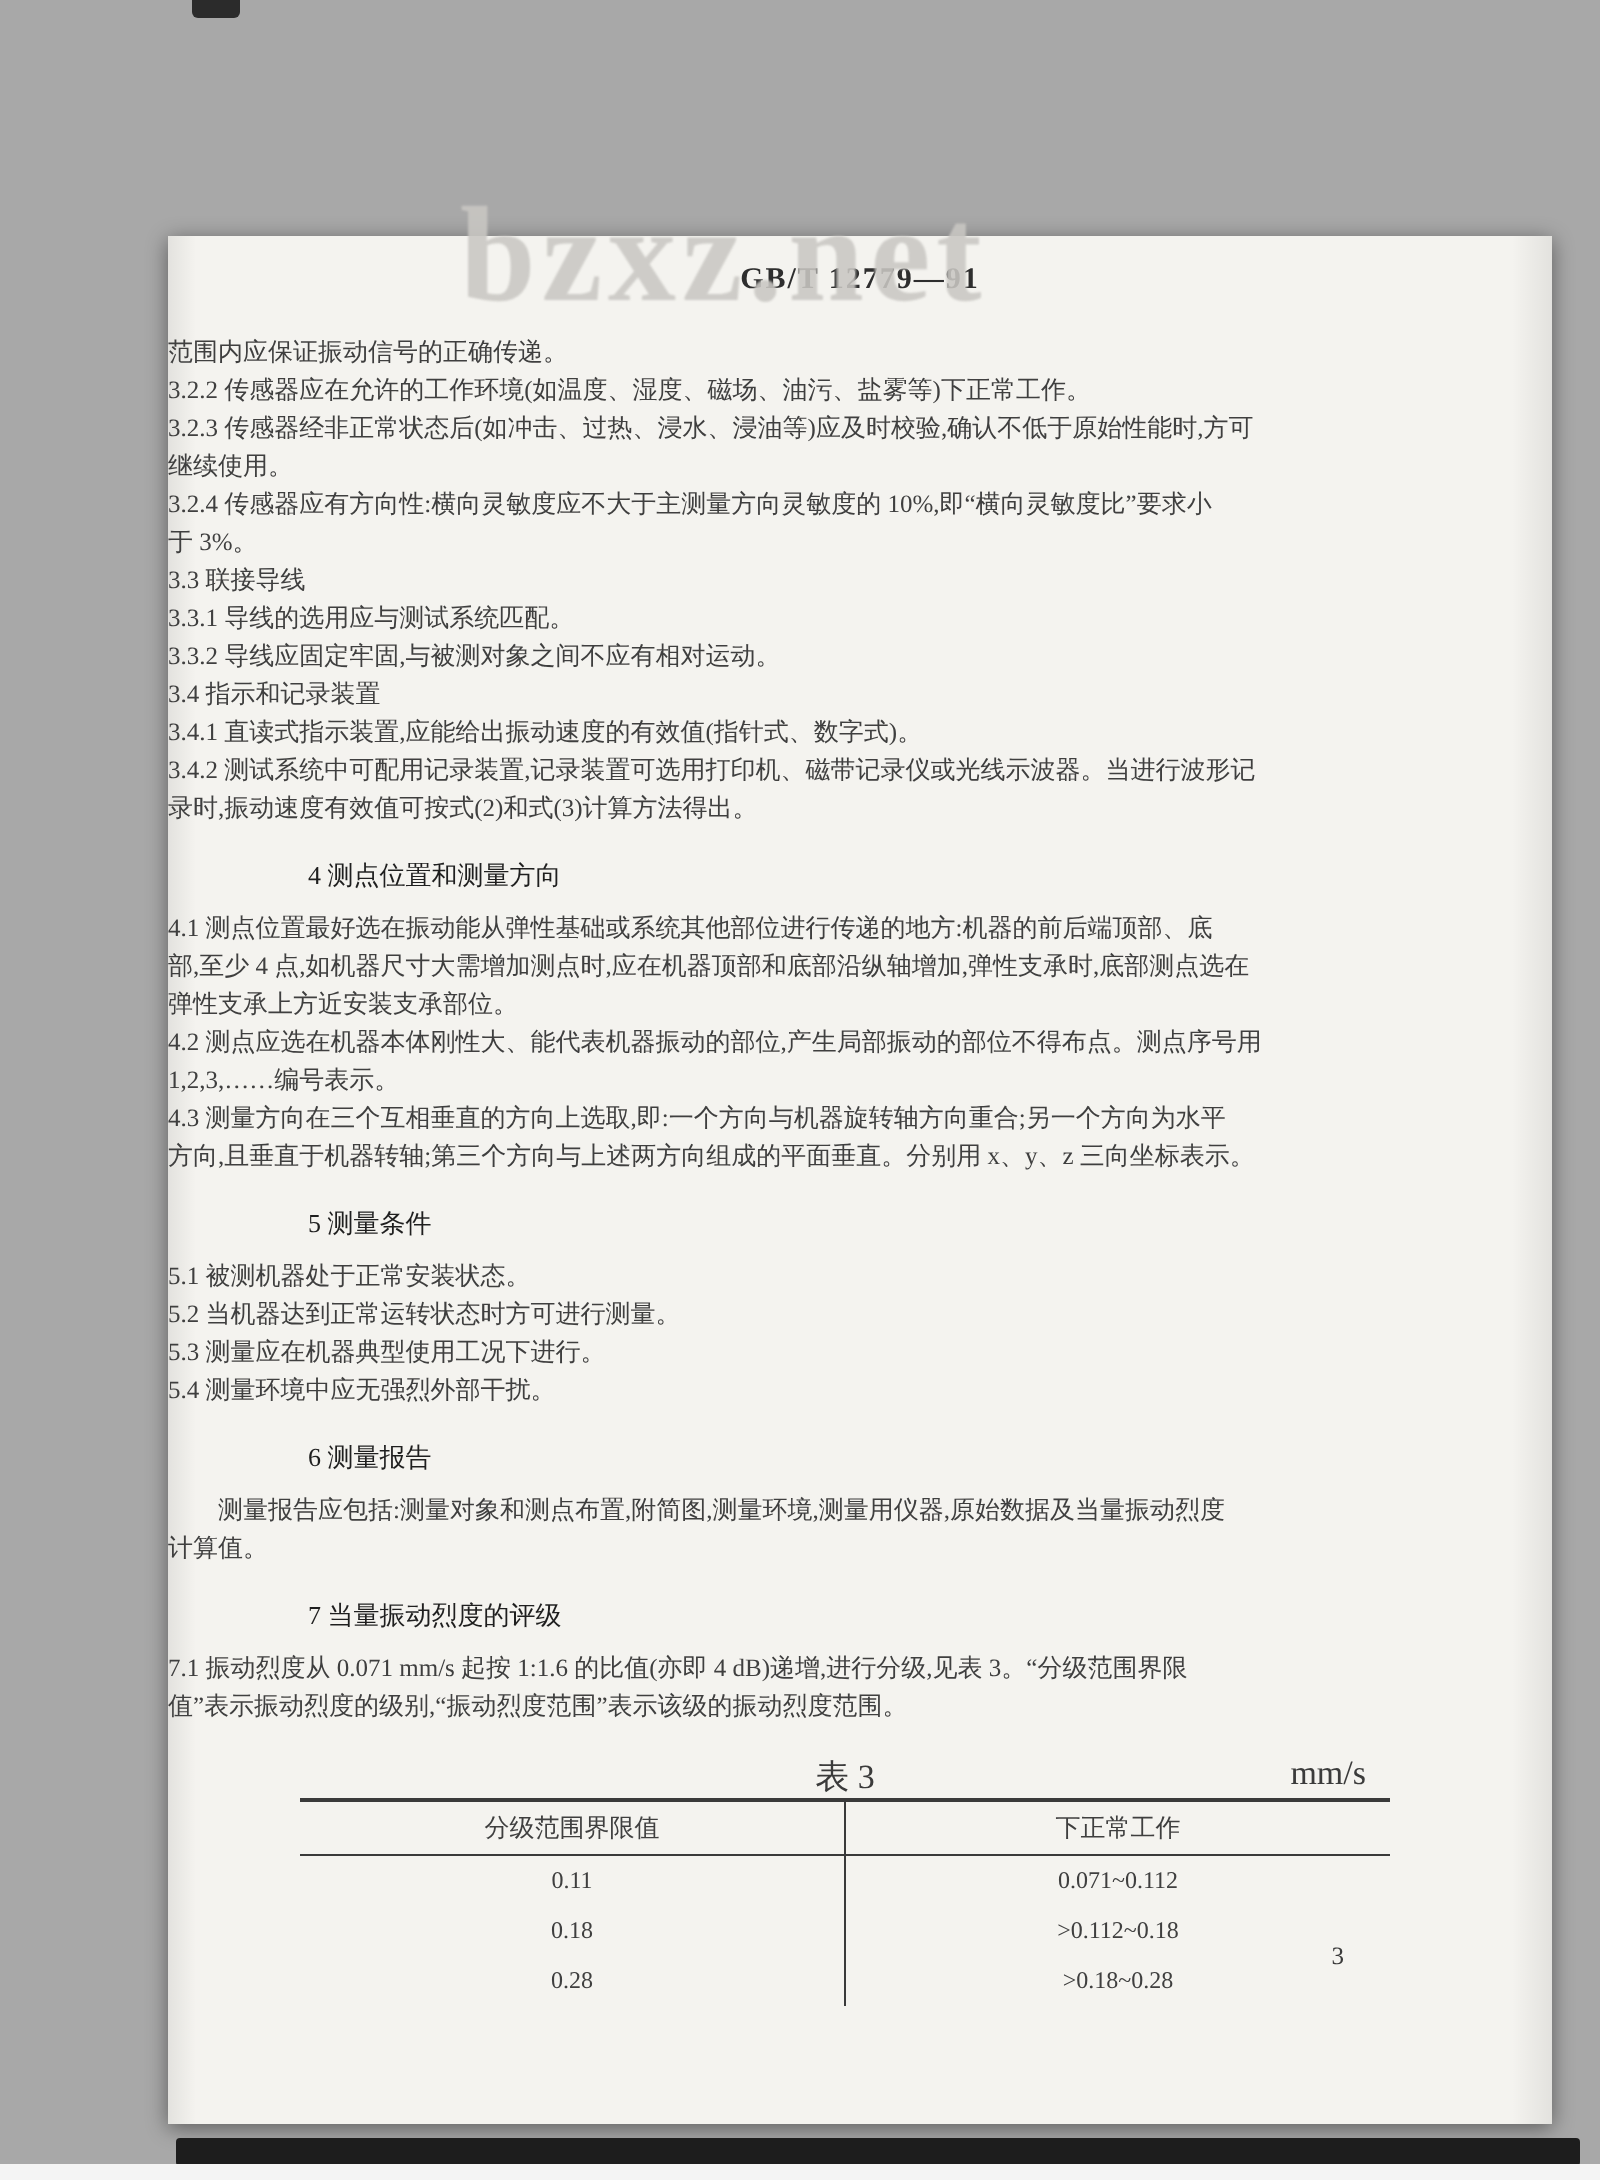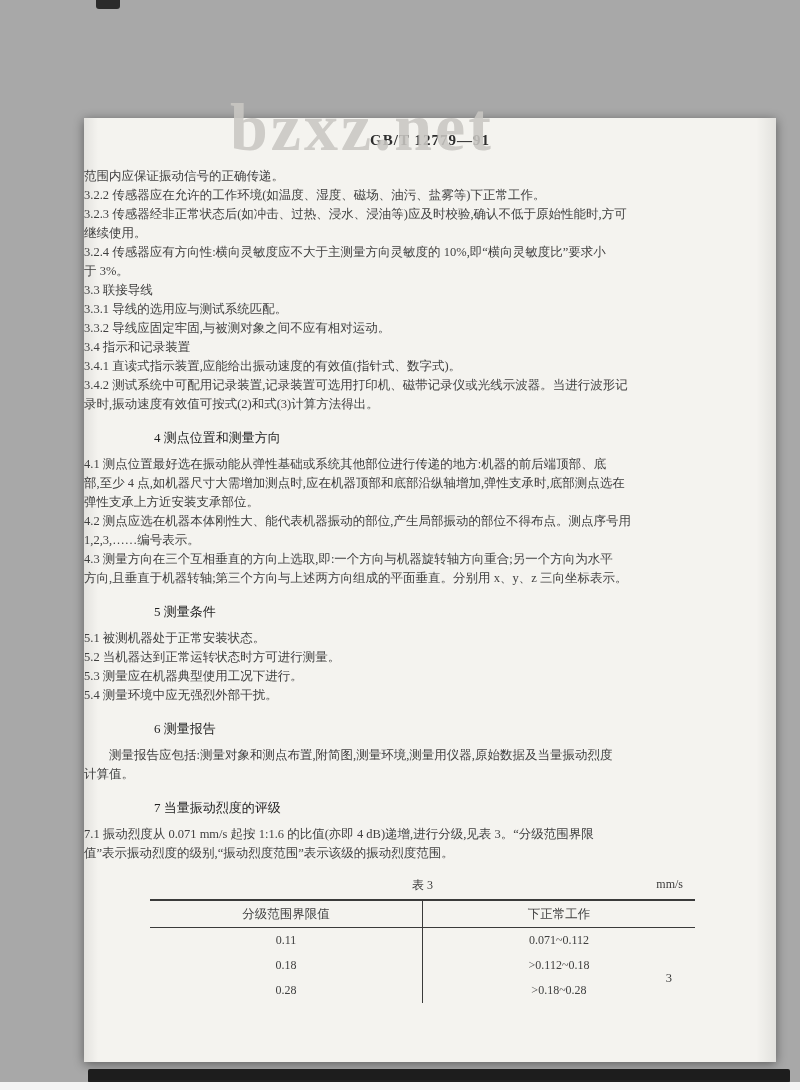--- a/index.html
+++ b/index.html
@@ -43,7 +43,7 @@
     font-weight:normal;color:#1f1f1f;font-size:13px;
   }
   
-  .tbl-caption{position:relative;margin:14px 0 4px 66px;width:545px;height:18px;font-size:12px;color:#3b3b3b;}
+  .tbl-caption{position:relative;margin:14px 0 4px 66px;width:545px;height:18px;font-size:17px;color:#3b3b3b;}
   .tbl-caption .cap-text{display:block;text-align:center;}
   .tbl-caption .cap-unit{position:absolute;right:12px;top:0;}
   table.sev{

